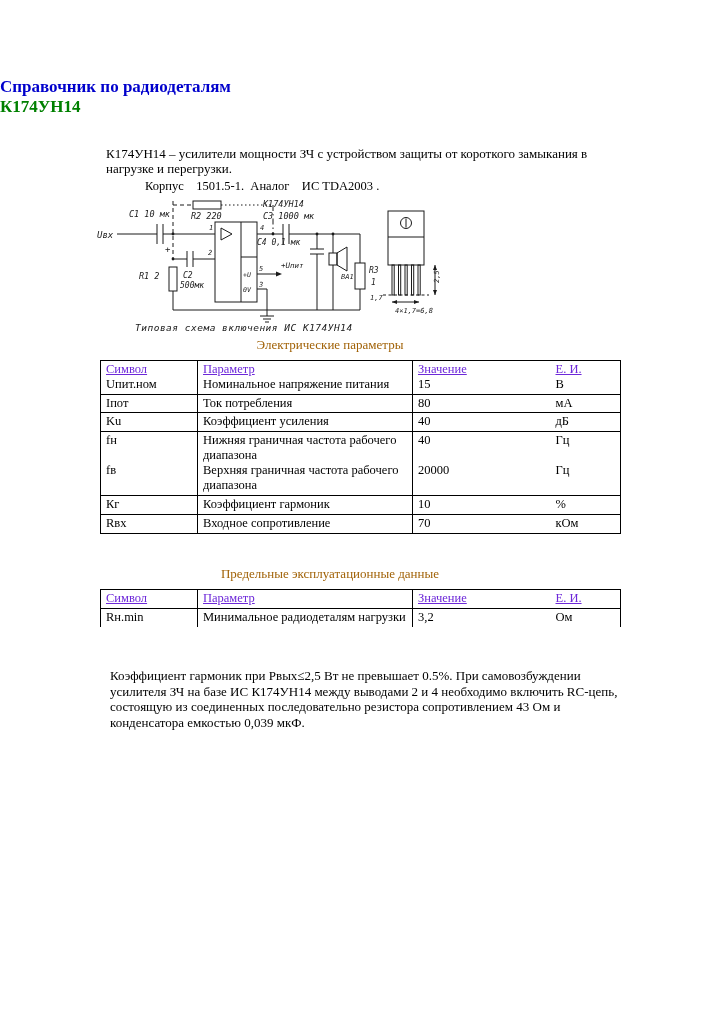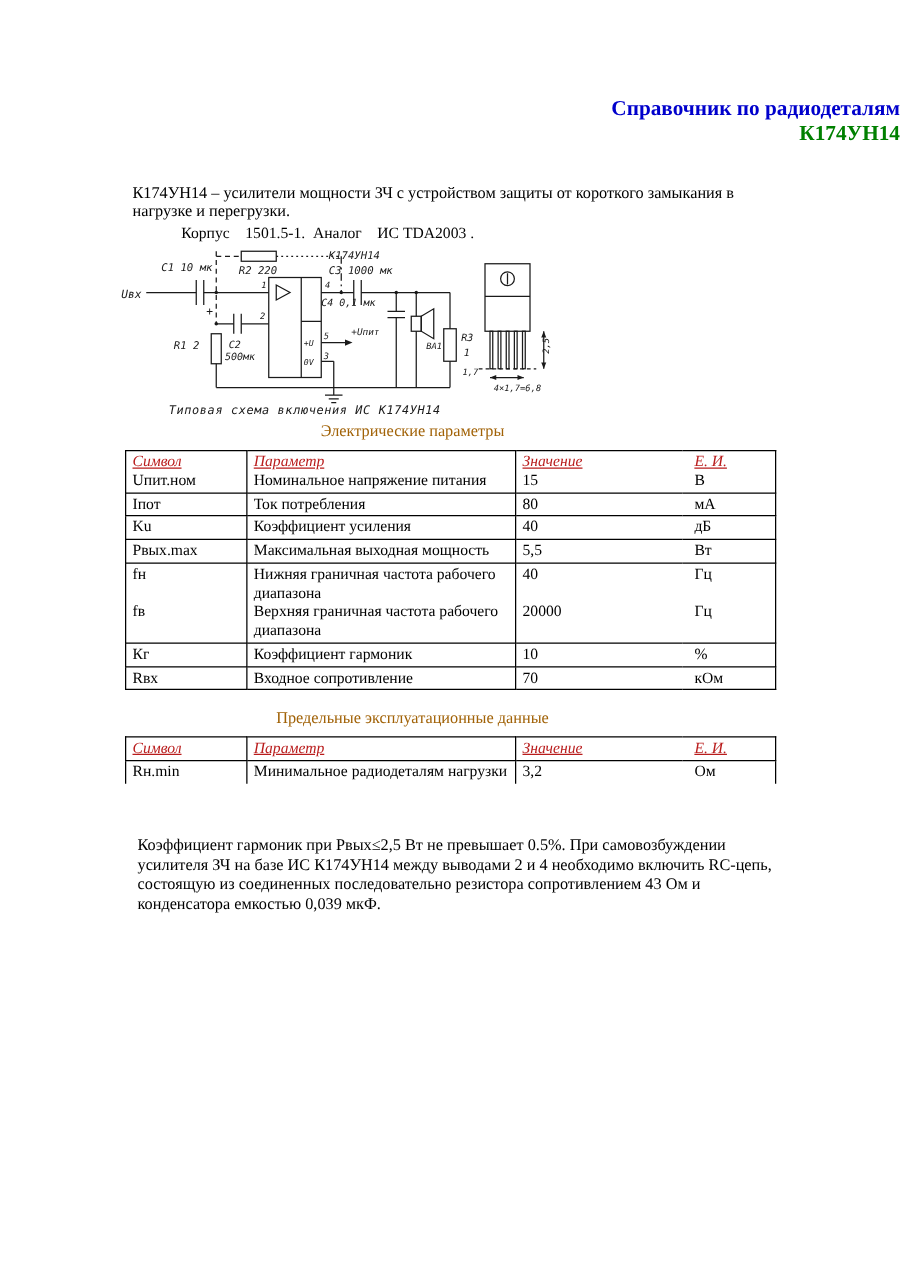--- a/index.html
+++ b/index.html
@@ -5,7 +5,7 @@
   html,body{margin:0;padding:0;background:#ffffff;}
   .page{position:relative;width:720px;height:1012px;background:#ffffff;overflow:hidden;
         font-family:"Liberation Serif", serif;color:#000;}
-  .titleblock{position:absolute;top:78px;left:0;width:720px;text-align:right;}
+  .titleblock{position:absolute;top:78px;left:0;width:720px;text-align:left;}
   .title1{font-size:17px;font-weight:bold;color:#0000cc;line-height:1.1;}
   .title2{font-size:17px;font-weight:bold;color:#008000;line-height:1.15;}
   .intro{position:absolute;left:106px;top:146px;width:520px;font-size:13px;line-height:1.18;}

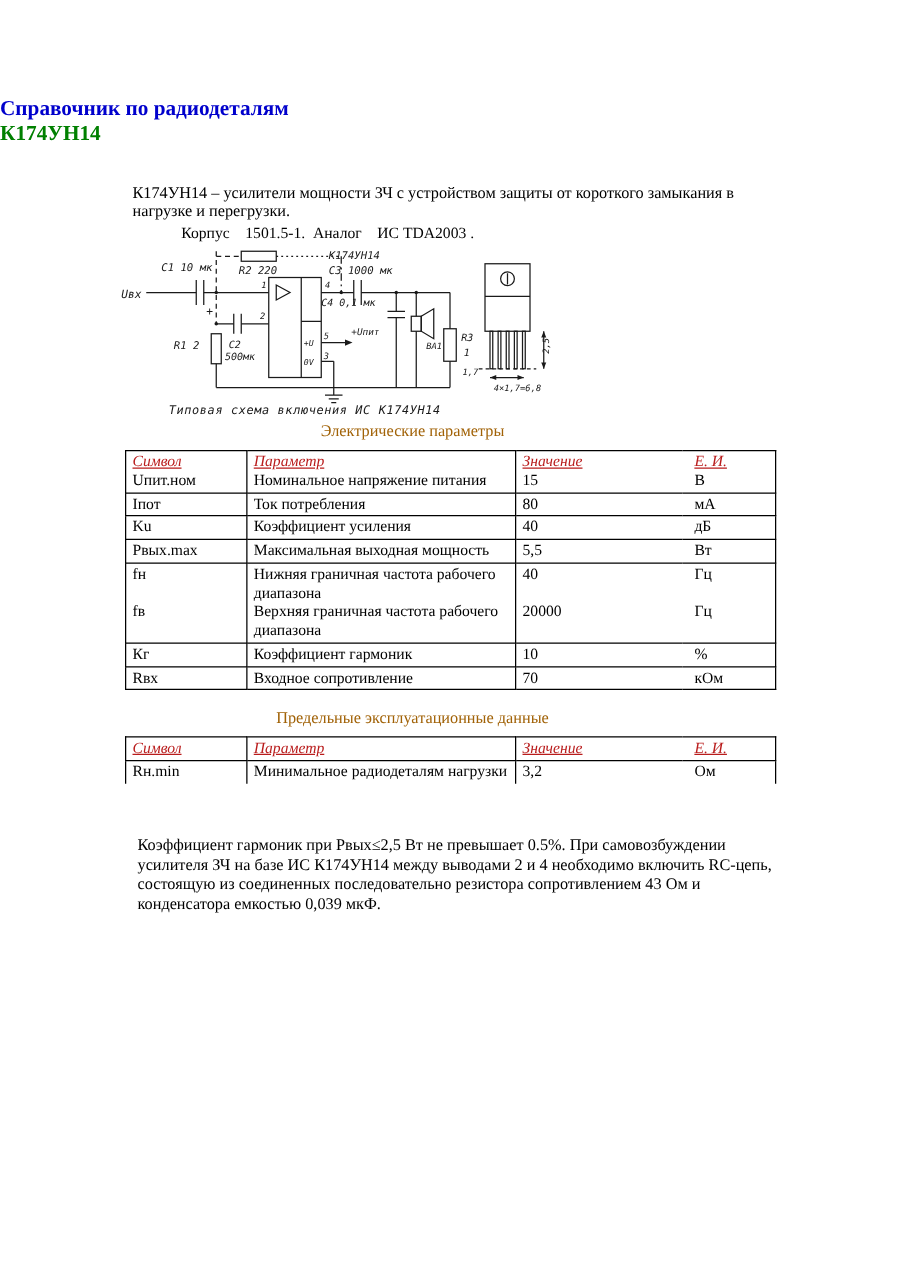--- a/index.html
+++ b/index.html
@@ -20,7 +20,7 @@
   .ptable td{border:1px solid #000;vertical-align:top;padding:1px 2px 2px 5px;overflow:hidden;}
   .ptable td.c-val{border-right:none;}
   .ptable td.c-unit{border-left:none;padding-left:10px;}
-  .th-text{color:#b91c1c;text-decoration:underline;font-style:italic;}
+  .th-text{color:#6d28d9;text-decoration:underline;}
   .no-bottom td{border-bottom:none;}
   .sub{height:30px;}
   .sub2{height:30px;}

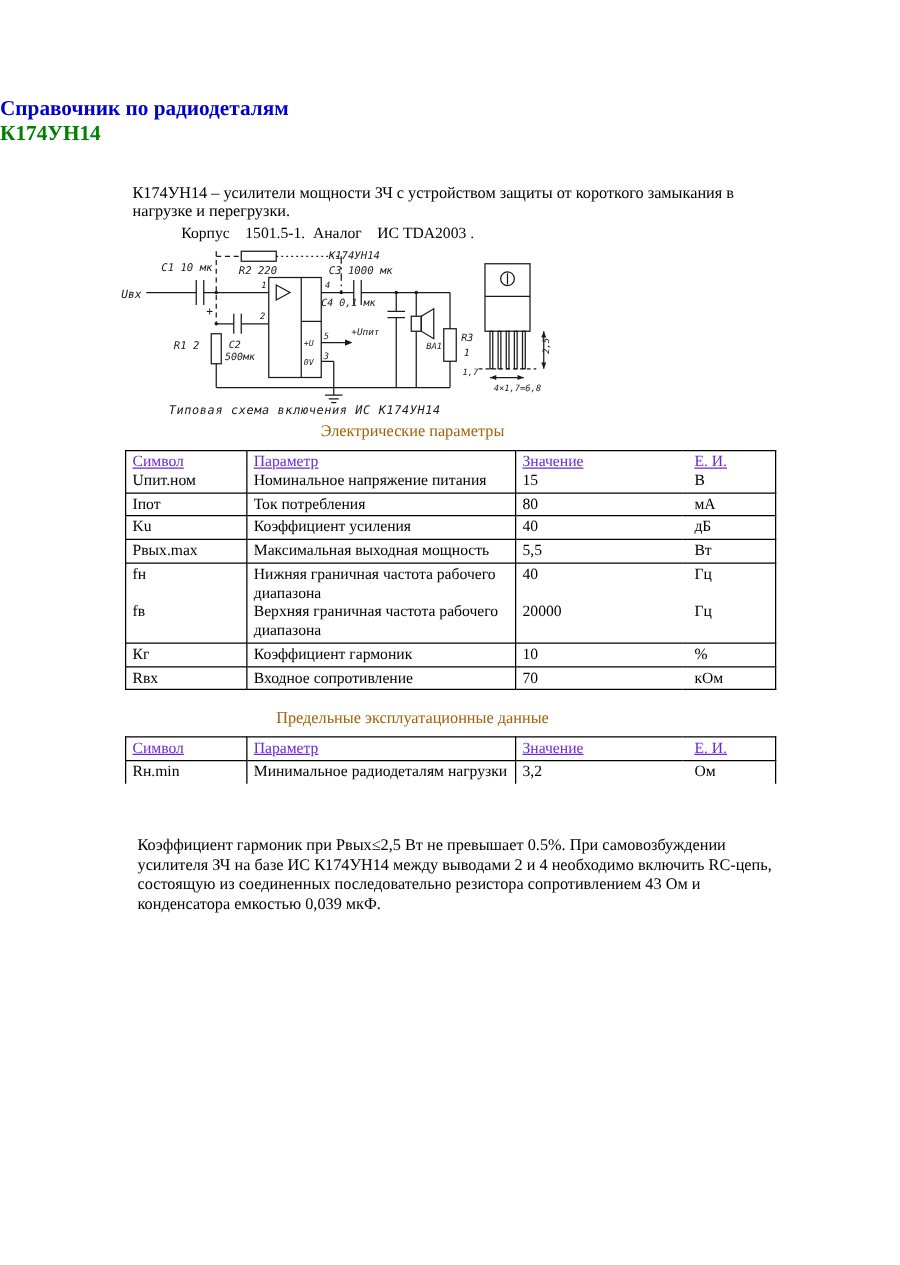--- a/index.html
+++ b/index.html
@@ -192,12 +192,6 @@
       <td class="c-unit">дБ</td>
     </tr>
     <tr>
-      <td>Pвых.max</td>
-      <td>Максимальная выходная мощность</td>
-      <td class="c-val">5,5</td>
-      <td class="c-unit">Вт</td>
-    </tr>
-    <tr>
       <td>
             <div class="sub">fн</div>
             <div class="sub2">fв</div>

